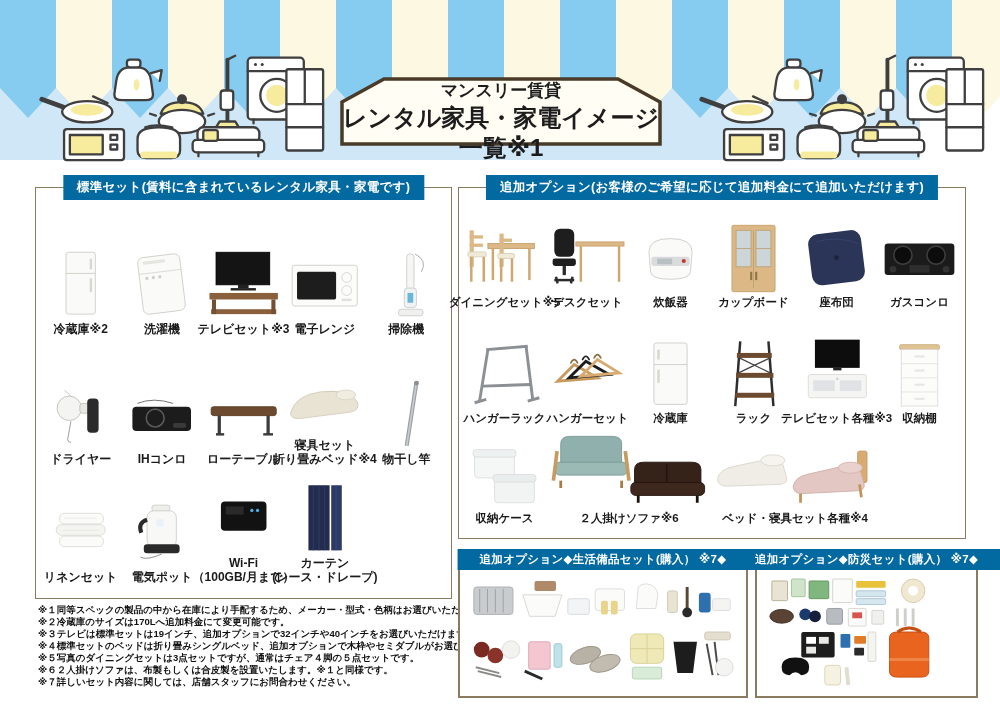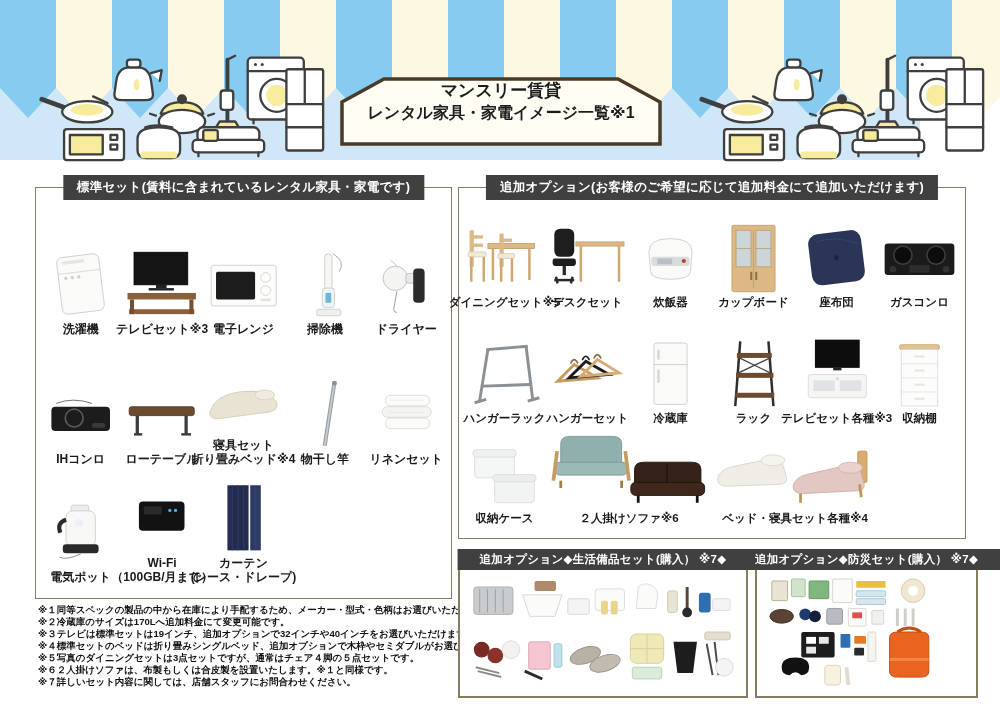--- a/index.html
+++ b/index.html
@@ -22,7 +22,7 @@
     font-weight:bold;color:#1c1c1c;
   }
   .plaque-line1{font-size:17px;line-height:1.35;}
-  .plaque-line2{font-size:16px;line-height:1.25;}
+  .plaque-line2{font-size:24px;line-height:1.25;}
   
   .box{position:absolute;background:#fff;border:1.6px solid #8a7a5e;box-sizing:border-box;}
   .box-header{

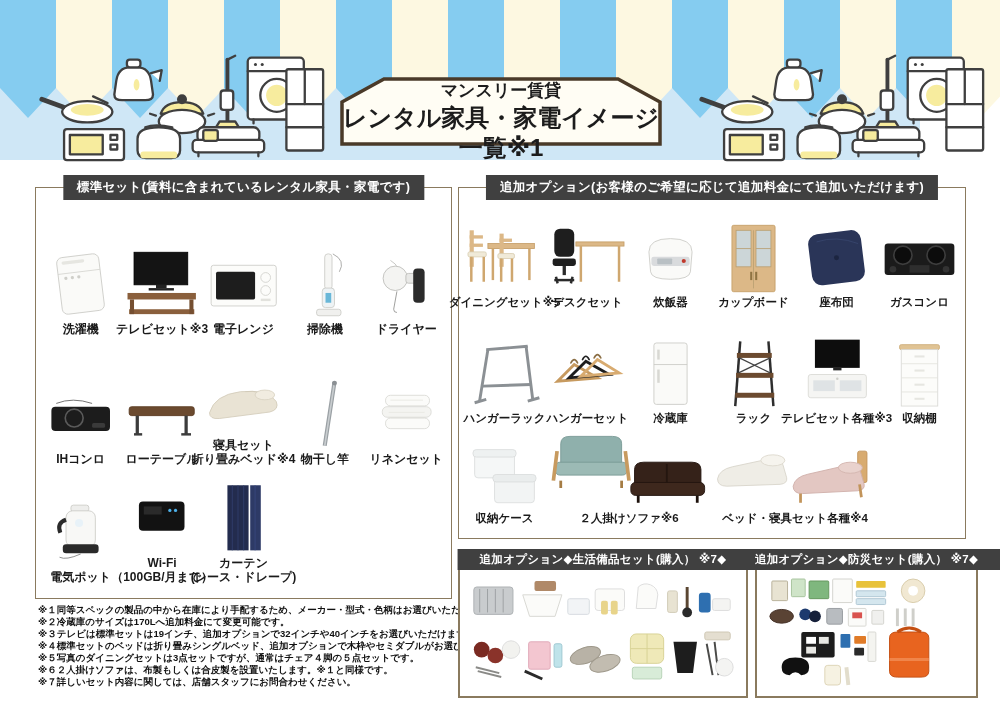--- a/index.html
+++ b/index.html
@@ -27,7 +27,7 @@
   .box{position:absolute;background:#fff;border:1.6px solid #8a7a5e;box-sizing:border-box;}
   .box-header{
     position:absolute;top:-13px;left:50%;transform:translateX(-50%);
-    background:#404040;color:#fff;font-weight:bold;font-size:12.5px;
+    background:#0369a1;color:#fff;font-weight:bold;font-size:12.5px;
     padding:4px 14px;white-space:nowrap;letter-spacing:0.3px;
   }
   .box-header.small{font-size:11.5px;padding:3px 22px;}

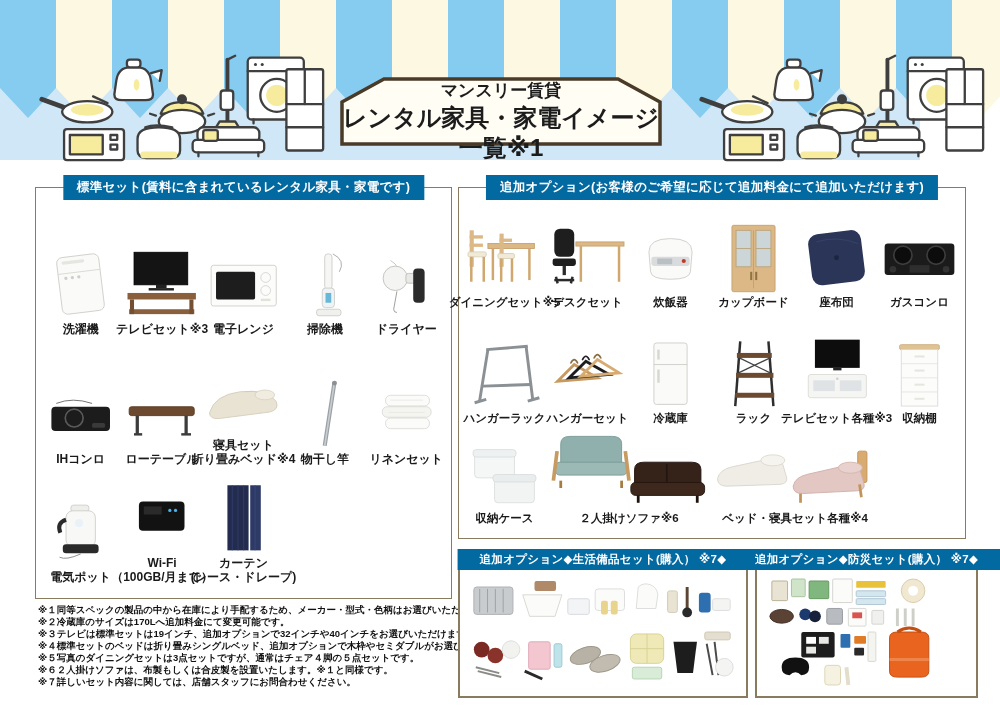--- a/index.html
+++ b/index.html
@@ -207,6 +207,17 @@
   <div class="box-header">標準セット(賃料に含まれているレンタル家具・家電です)</div>
   <div class="grid grid-std">
 
+    <div class="cell">
+      <div class="ph">
+          <svg viewBox="0 0 100 90">
+        <rect x="32" y="4" width="36" height="76" rx="3" fill="#fafaf8" stroke="#c9c9c4"></rect>
+        <line x1="32" y1="30" x2="68" y2="30" stroke="#c9c9c4"></line>
+        <rect x="61" y="12" width="3" height="13" fill="#d8d8d3"></rect>
+        <rect x="61" y="36" width="3" height="17" fill="#d8d8d3"></rect>
+      </svg>
+        </div>
+      <div class="lbl">冷蔵庫※2</div>
+    </div>
 
     <div class="cell">
       <div class="ph">

